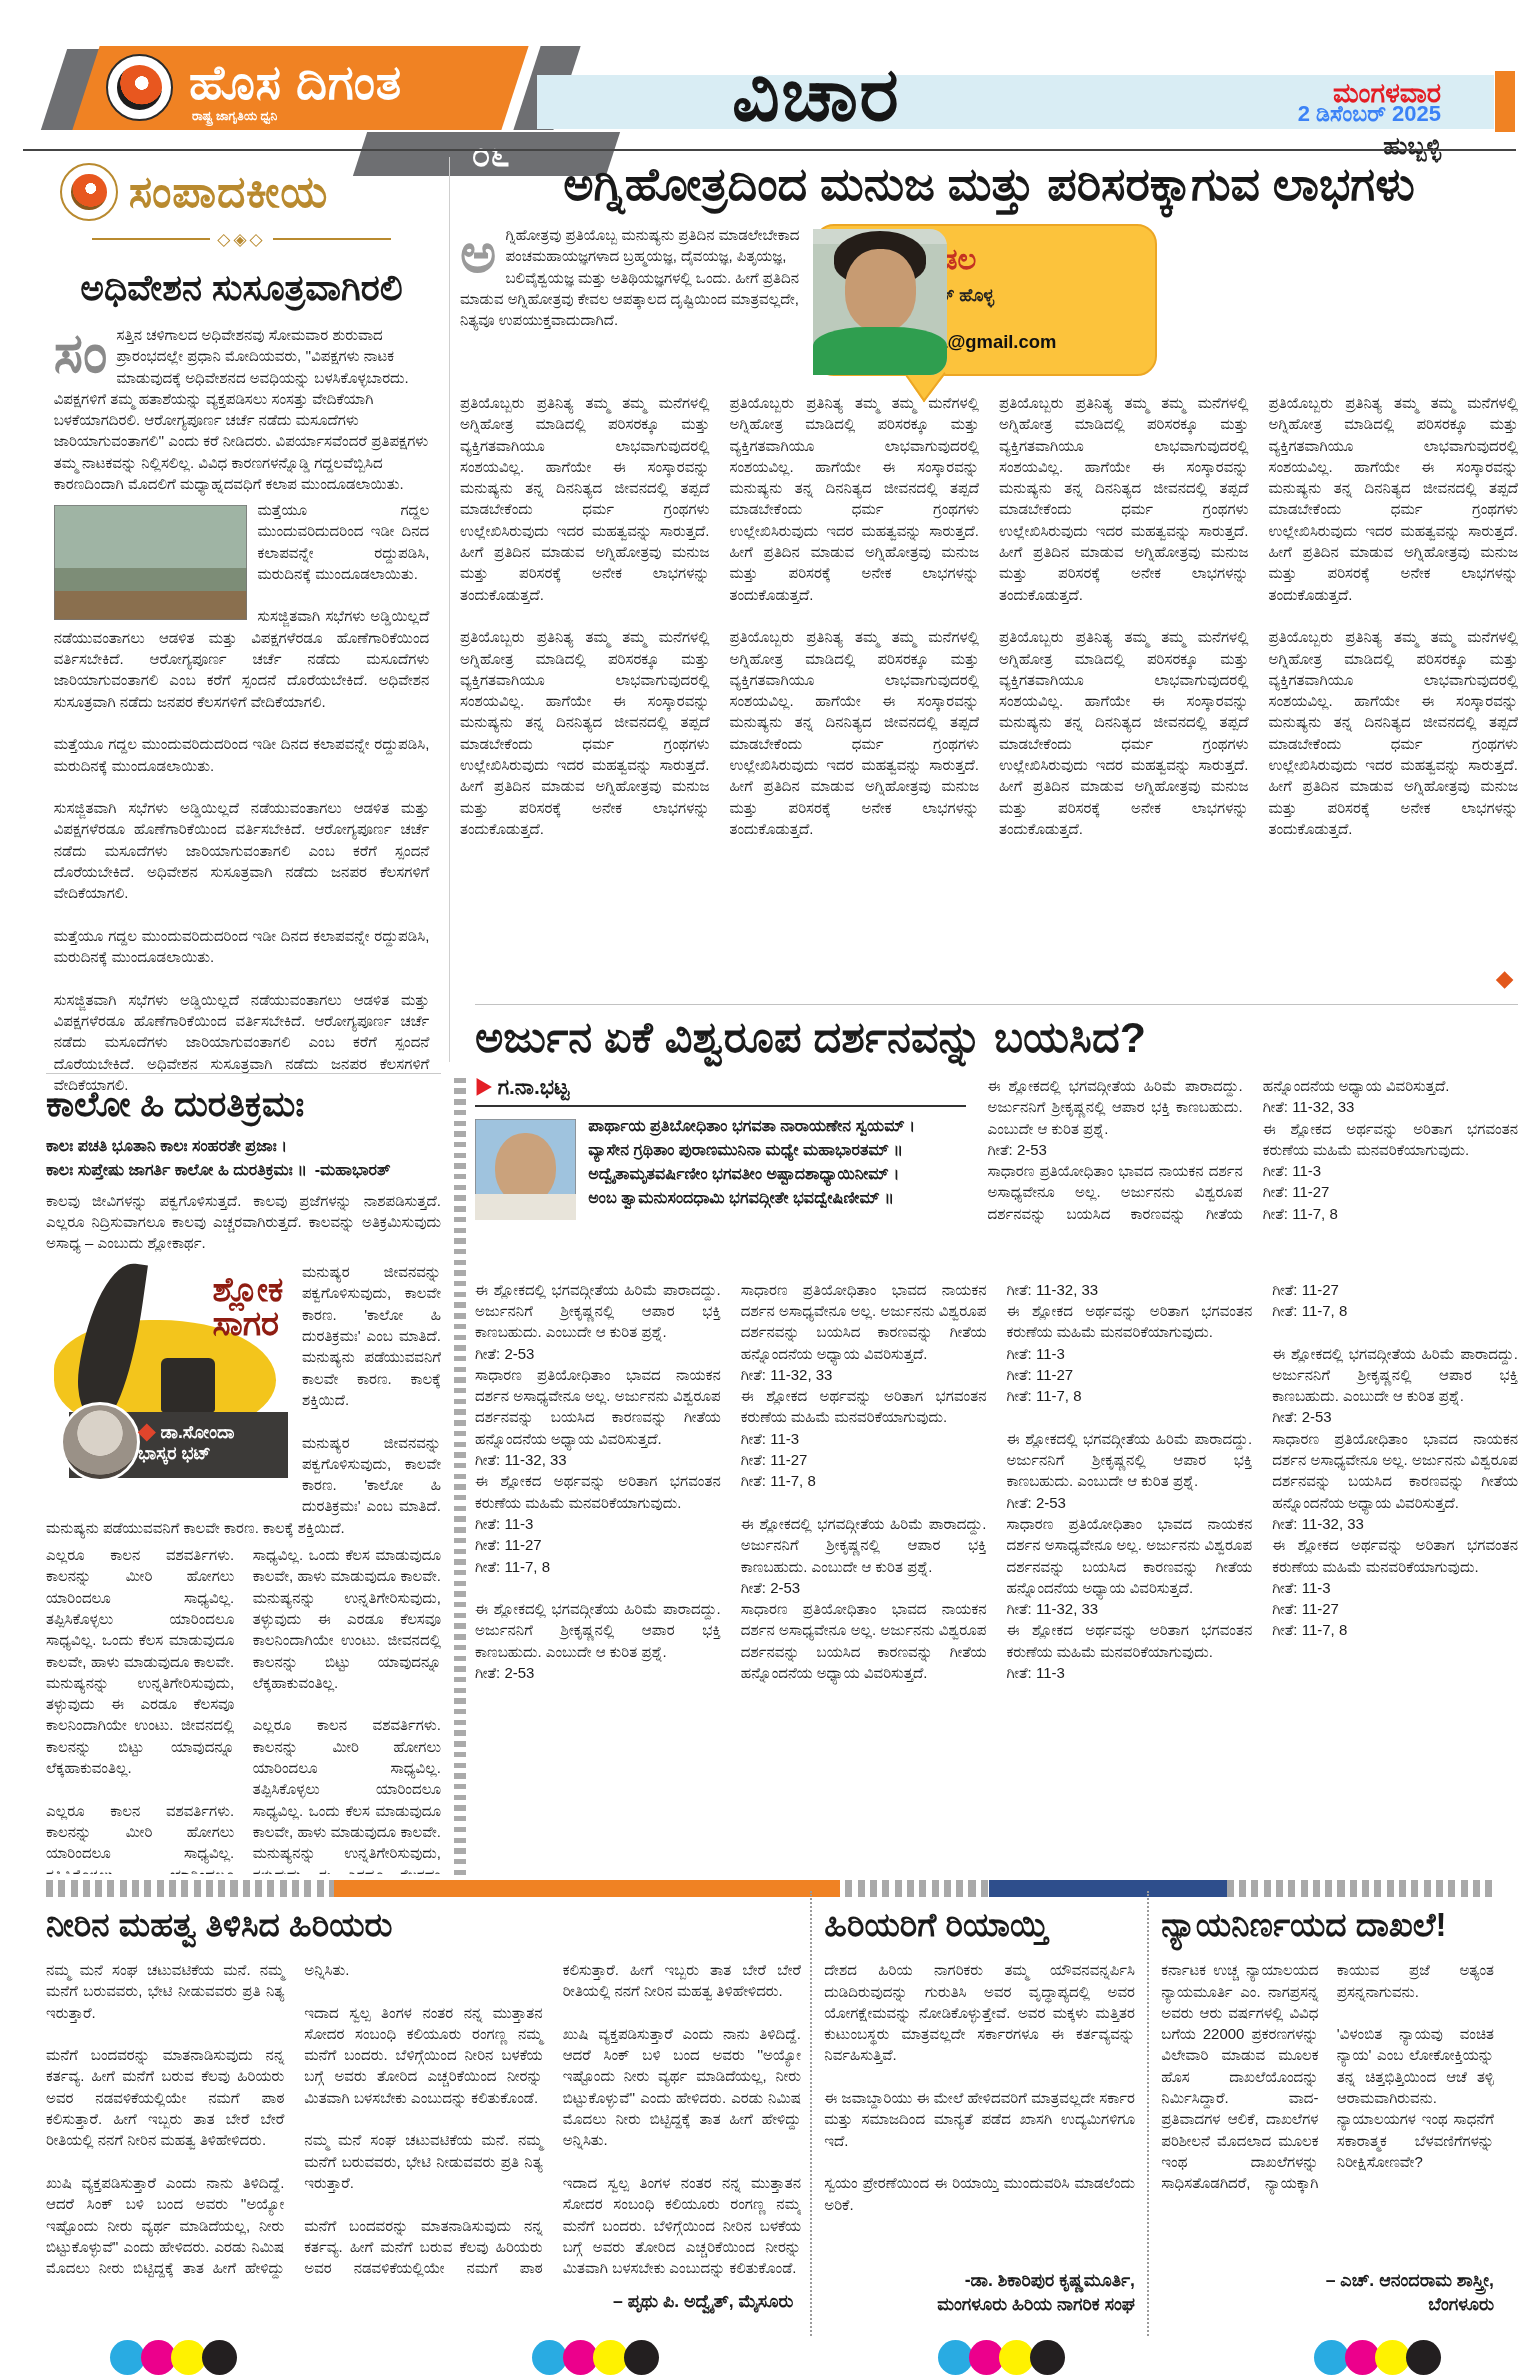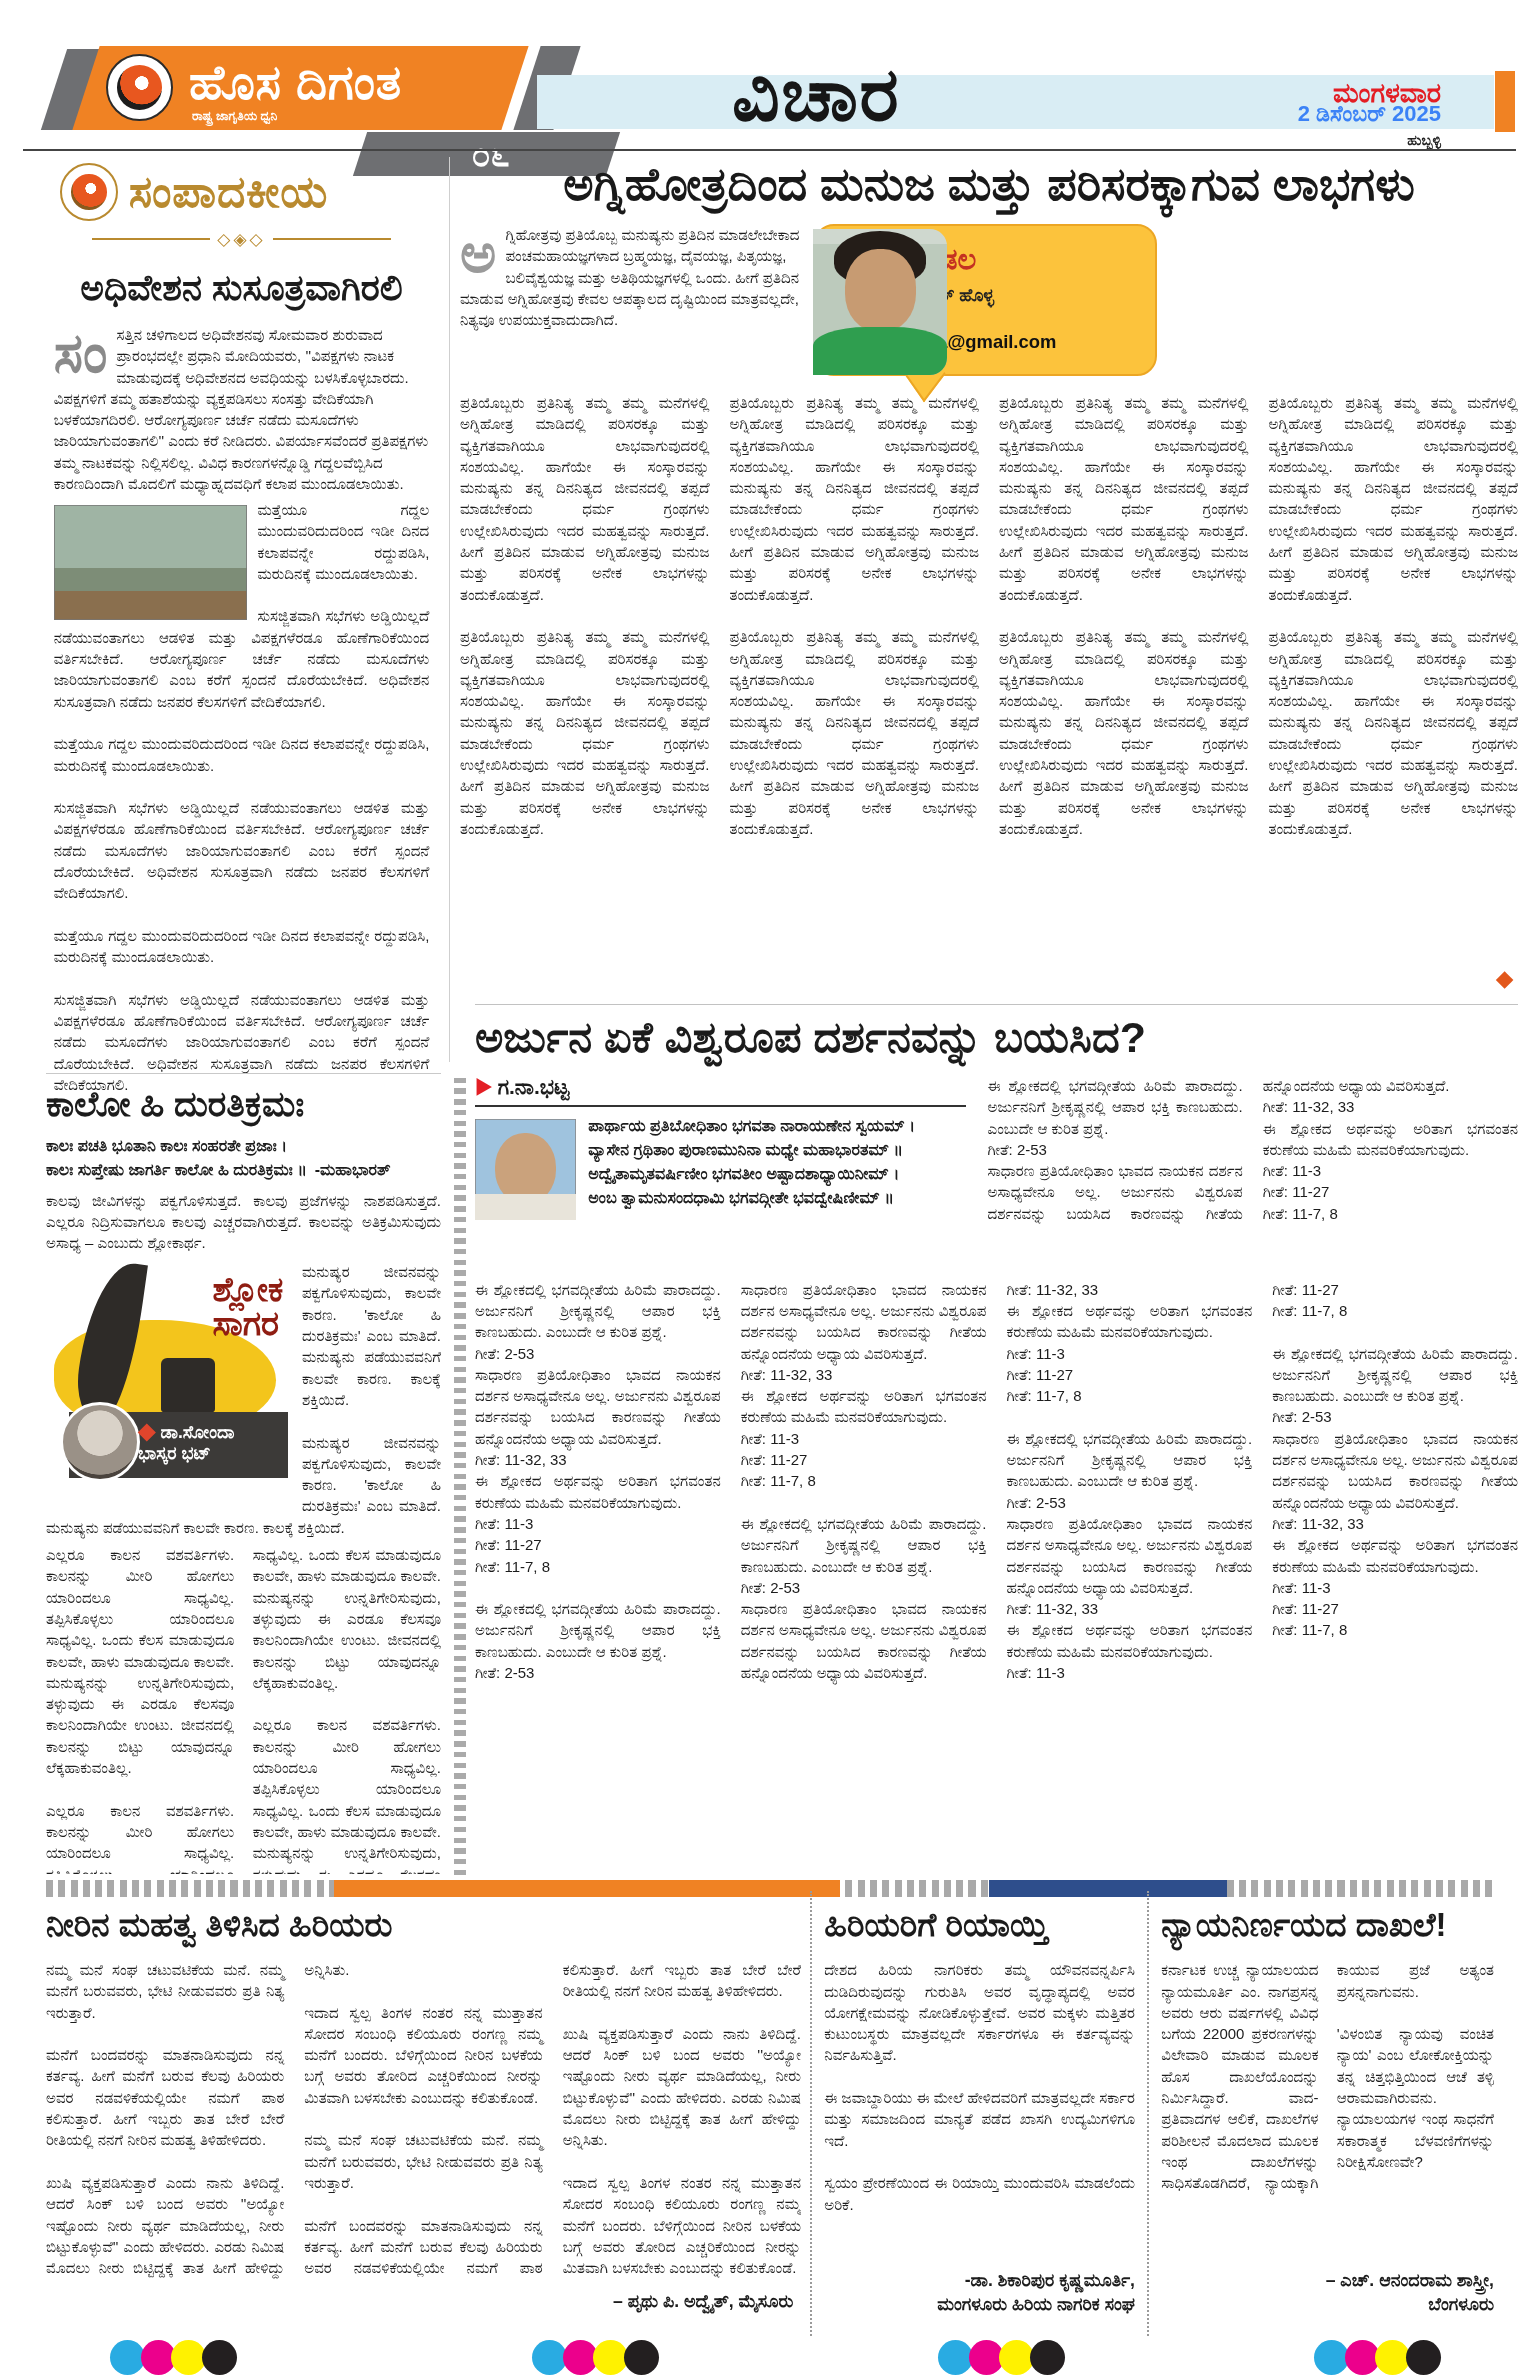--- a/index.html
+++ b/index.html
@@ -17,7 +17,7 @@
   .vichara{font-size:74px;font-weight:bold;letter-spacing:1.5px;color:#161616;}
   .day{color:#e31e24;font-weight:bold;font-size:27px;}
   .date{color:#3b82f6;font-size:22px;font-weight:bold;}
-  .city{color:#222;font-size:14px;font-weight:bold;}
+  .city{color:#222;font-size:24px;font-weight:bold;}
   .logo-circle{width:67px;height:67px;border-radius:50%;background:#ffffff;border:2.3px solid #2b2b2b;
      position:relative;overflow:hidden;}
   .logo-circle .blob{position:absolute;inset:9.2px;border-radius:50%;

